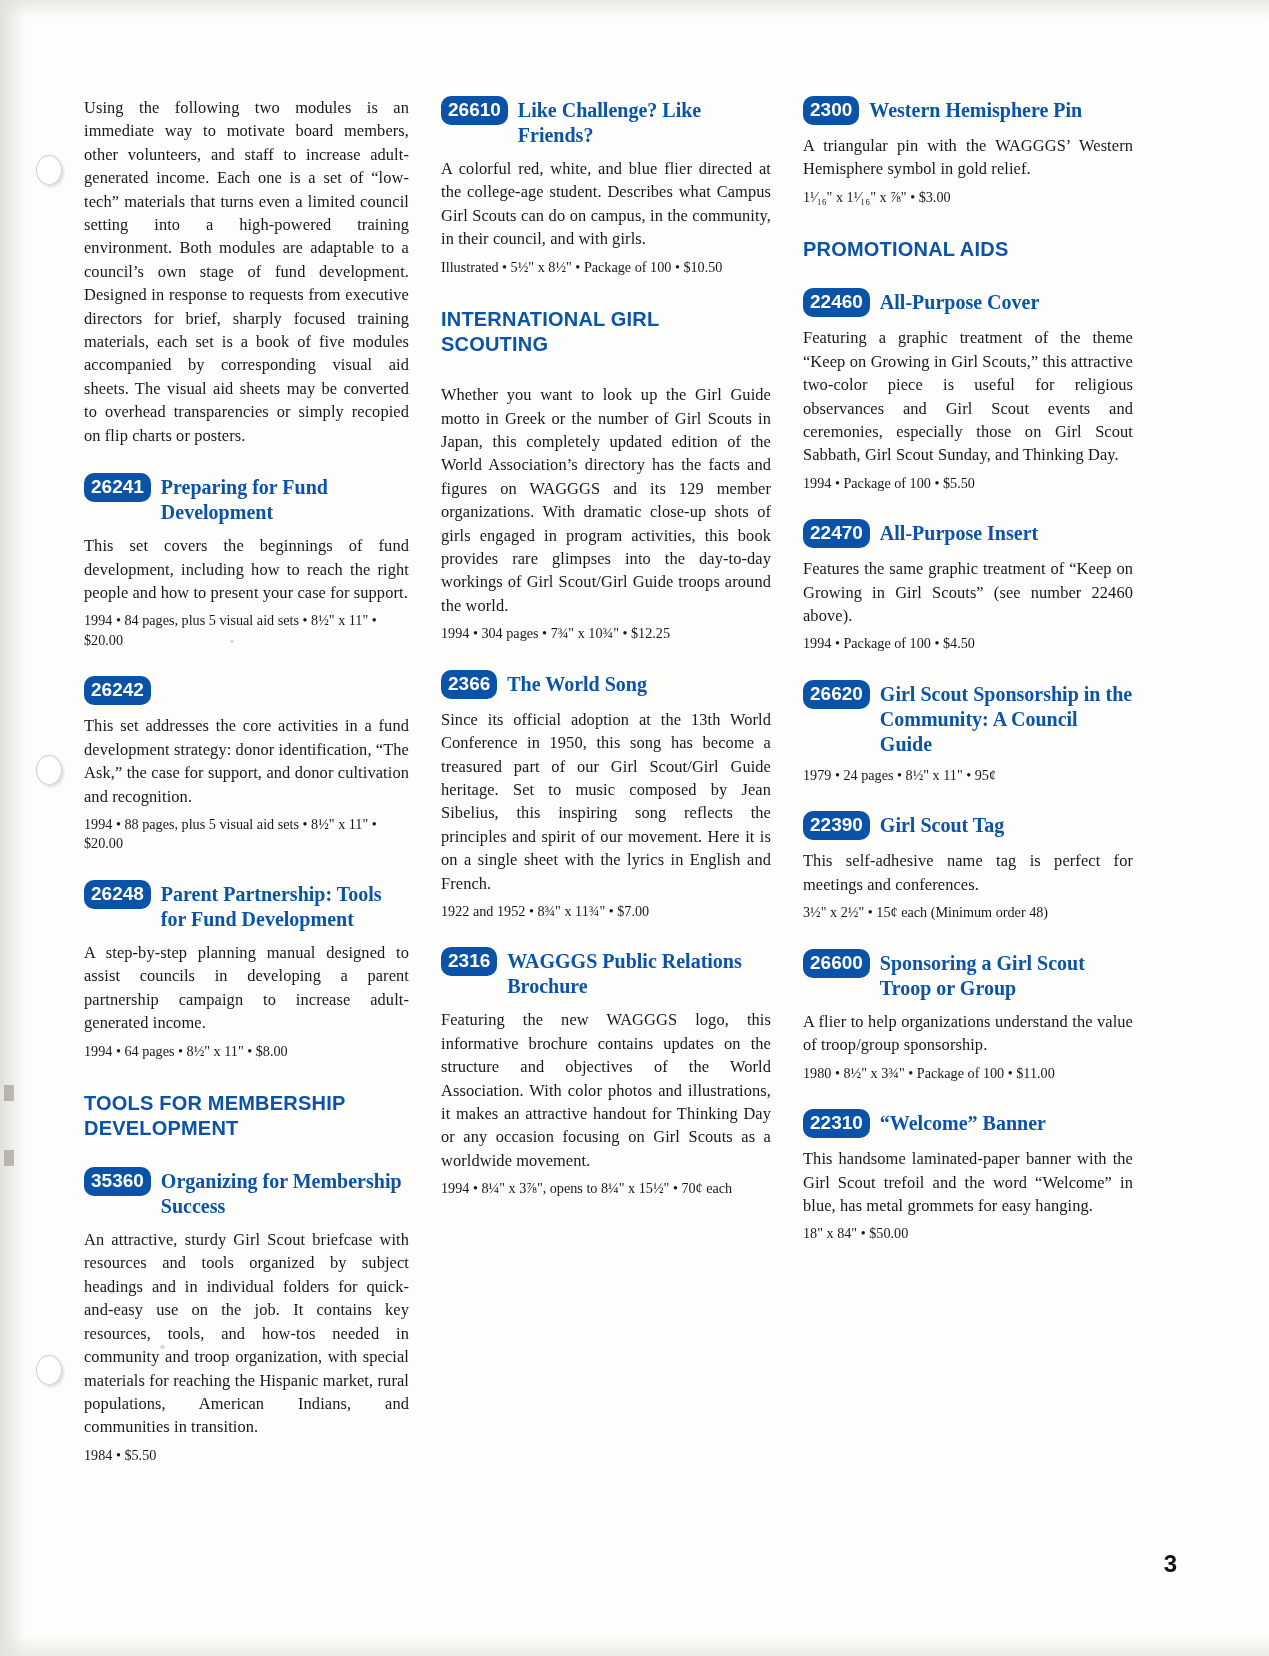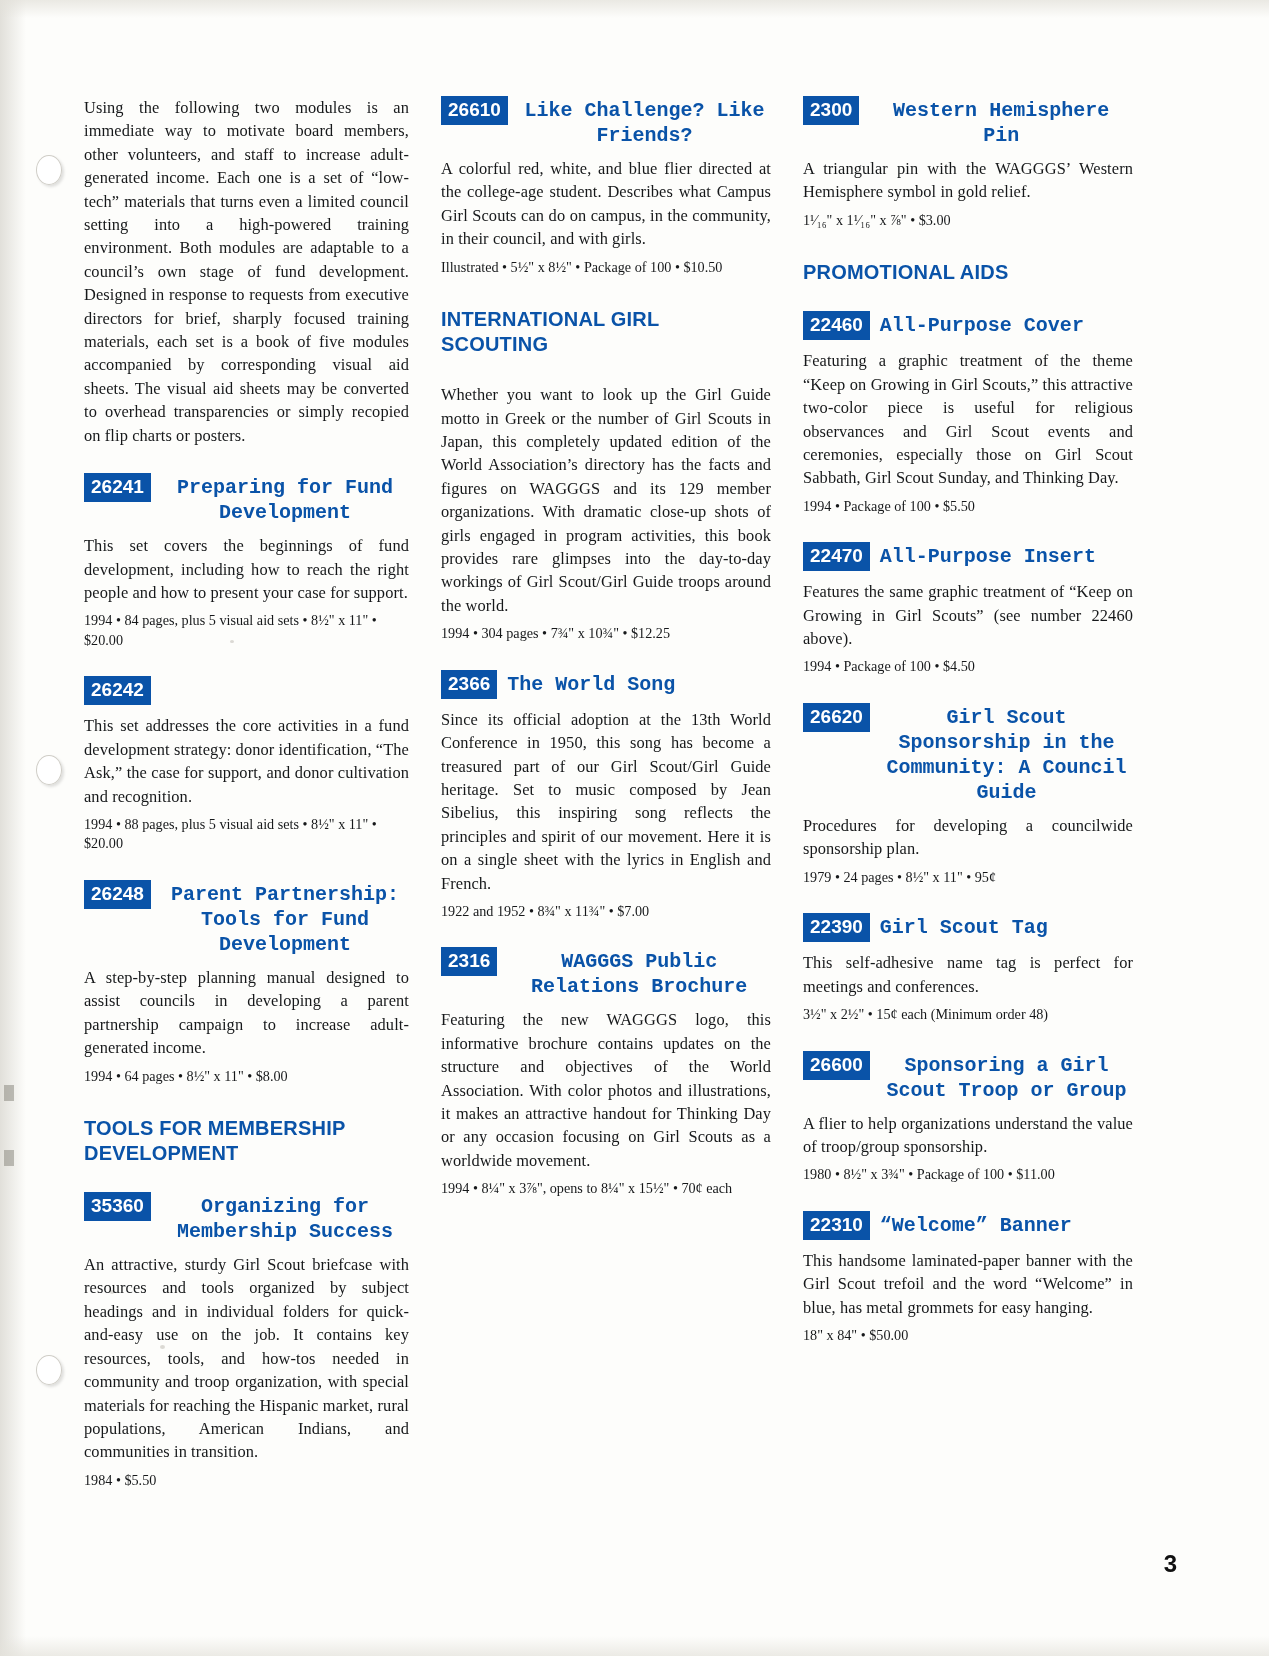--- a/index.html
+++ b/index.html
@@ -124,6 +124,7 @@
     padding: 1px 7px 2px 7px;
     white-space: nowrap;
     flex: 0 0 auto;
+    border-radius: 10px;
   }
   .title {
     font-family: Liberation Mono, monospace;

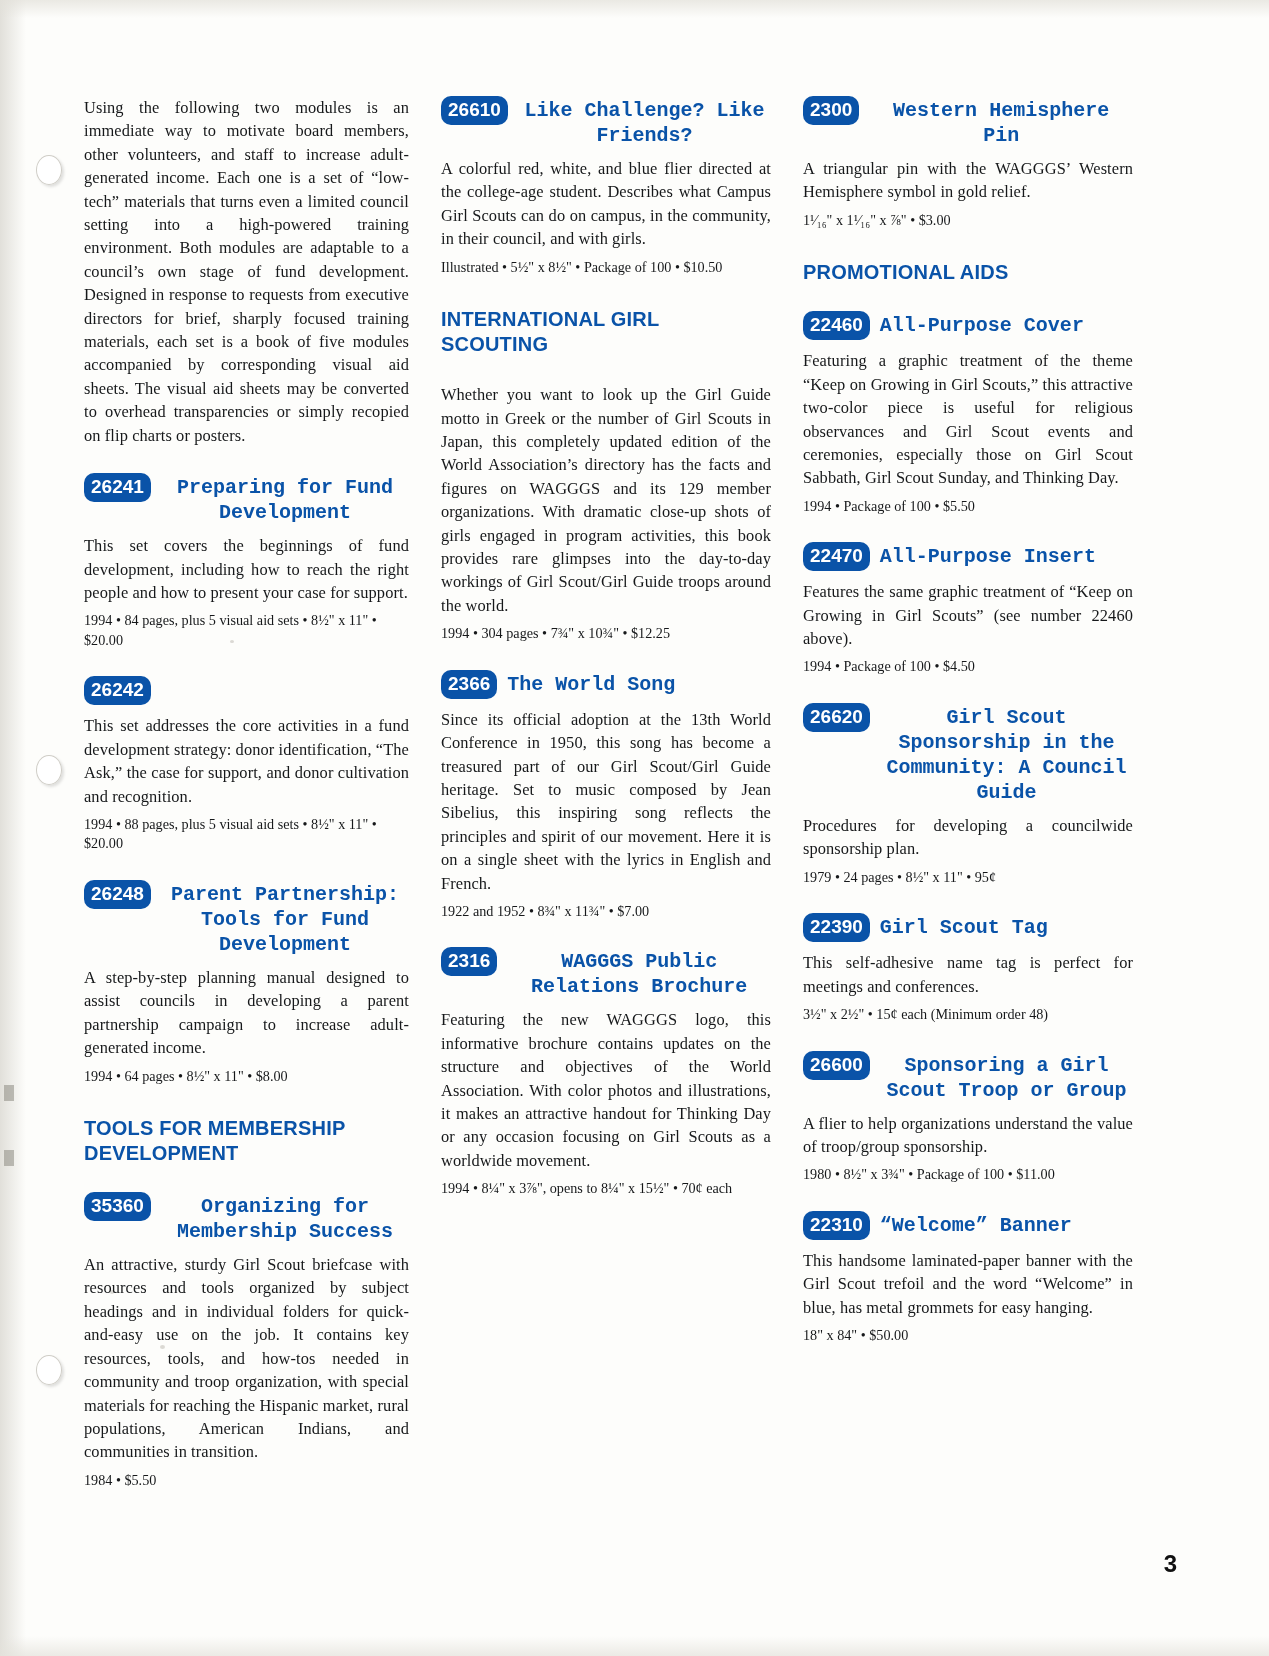--- a/index.html
+++ b/index.html
@@ -127,13 +127,12 @@
     border-radius: 10px;
   }
   .title {
-    font-family: Liberation Mono, monospace;
+    font-family: Liberation Serif, serif;
     font-weight: bold;
     color: #0a53a8;
     font-size: 20px;
     line-height: 25px;
     padding-top: 2px;
-    text-align: center;
   }
 
   .folio {

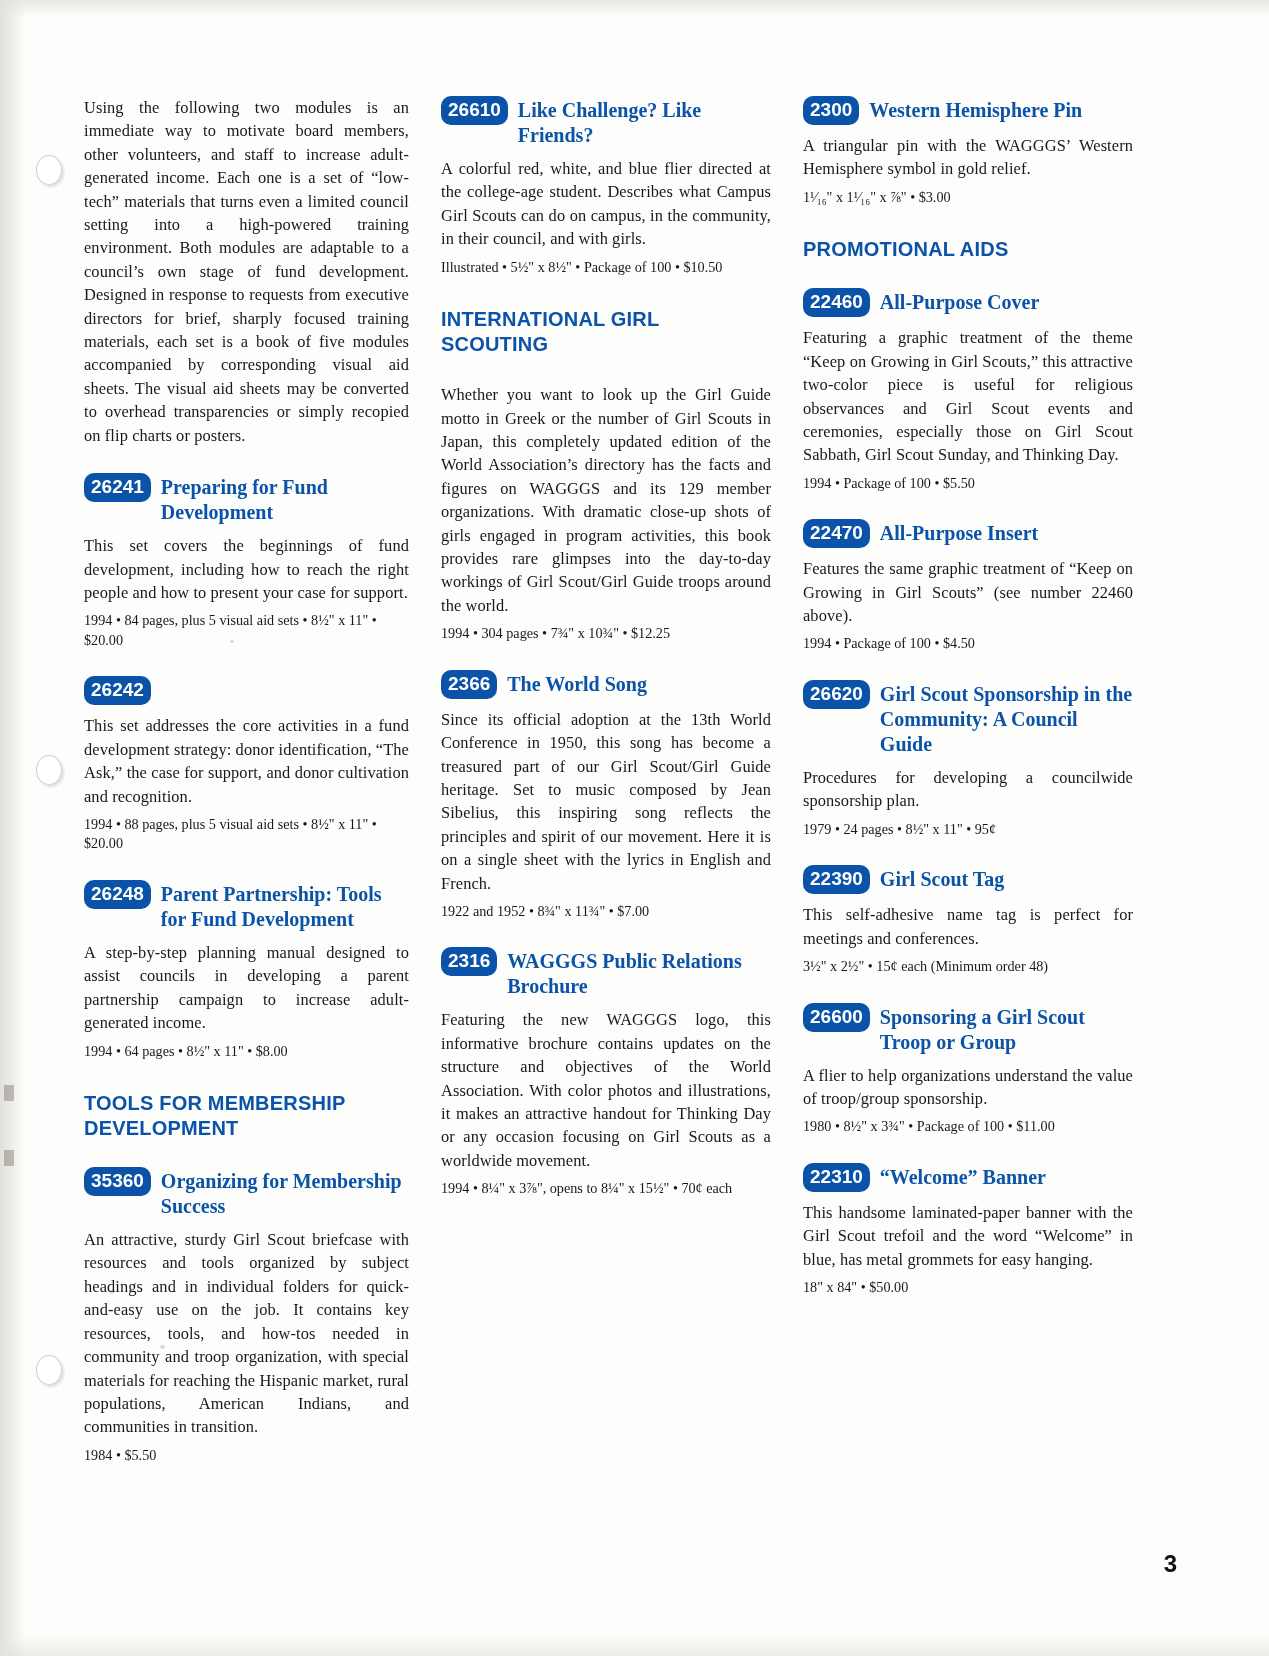--- a/index.html
+++ b/index.html
@@ -292,7 +292,6 @@
           <span class="code">26620</span>
           <span class="title">Girl Scout Sponsorship in the Community: A Council Guide</span>
         </div>
-        <p class="body">Procedures for developing a councilwide sponsorship plan.</p>
         <p class="spec">1979 • 24 pages • 8½" x 11" • 95¢</p>
       </div>
 

